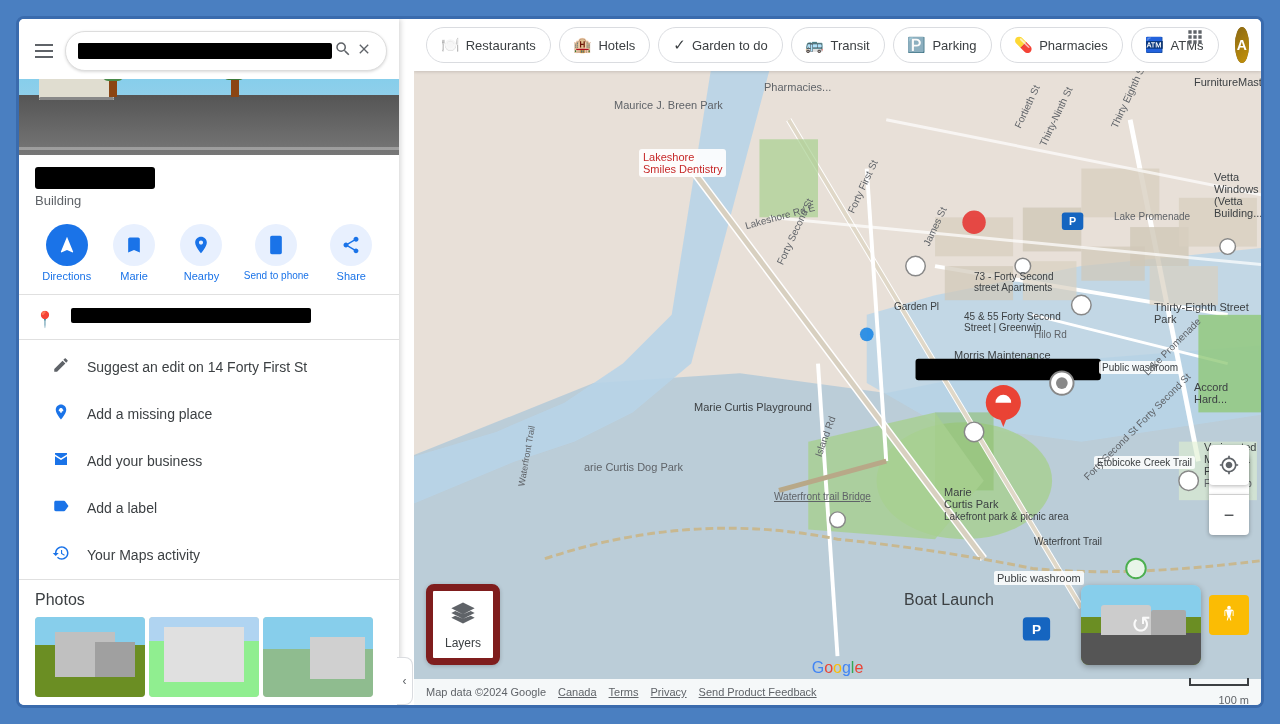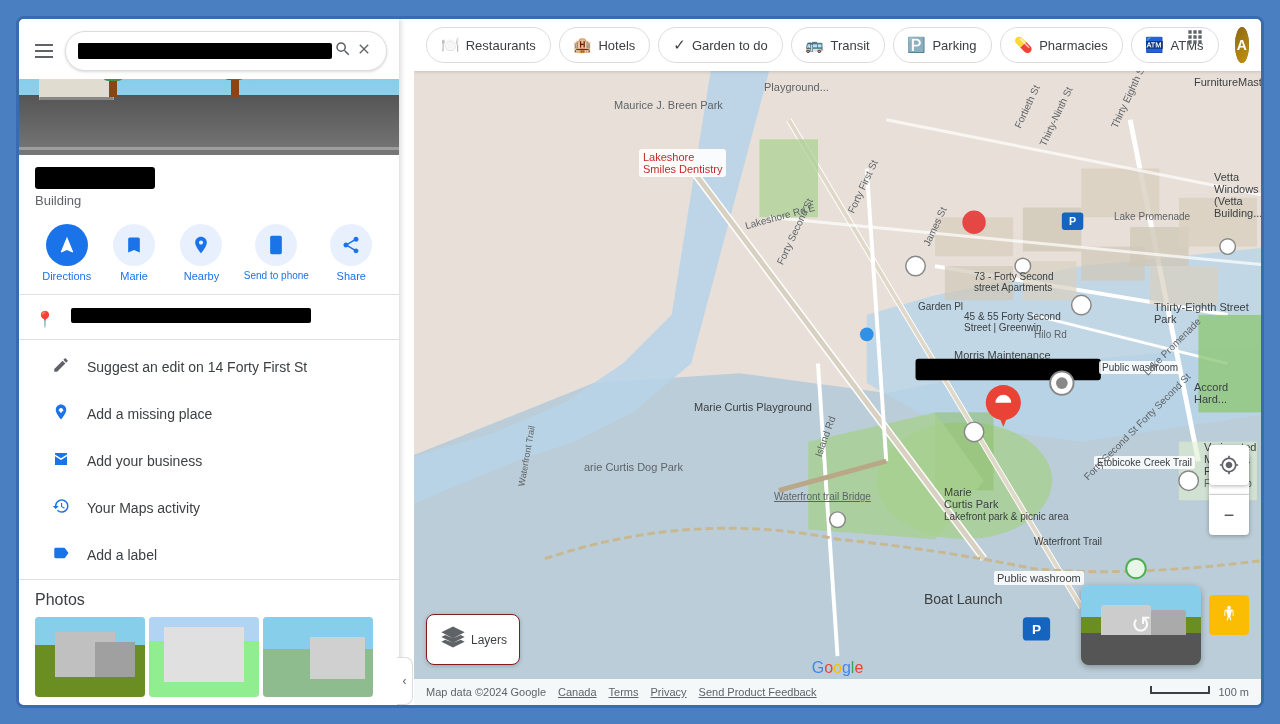--- a/index.html
+++ b/index.html
@@ -799,7 +799,7 @@
         </svg>
 
         <div style="position:absolute;top:28px;left:200px;font-size:11px;color:#5f6368;font-weight:500;pointer-events:none;">Maurice J. Breen Park</div>
-        <div style="position:absolute;top:10px;left:350px;font-size:11px;color:#5f6368;pointer-events:none;">Playground...</div>
+        <div style="position:absolute;top:10px;left:350px;font-size:11px;color:#5f6368;pointer-events:none;">Pharmacies...</div>
         <div style="position:absolute;top:78px;left:225px;font-size:11px;color:#c62828;background:rgba(255,255,255,0.9);padding:2px 4px;border-radius:3px;pointer-events:none;">Lakeshore<br>Smiles Dentistry</div>
         <div style="position:absolute;top:140px;left:330px;font-size:10px;color:#5f6368;transform:rotate(-15deg);pointer-events:none;">Lakeshore Rd E</div>
         <div style="position:absolute;top:110px;left:420px;font-size:10px;color:#5f6368;transform:rotate(-65deg);pointer-events:none;">Forty First St</div>

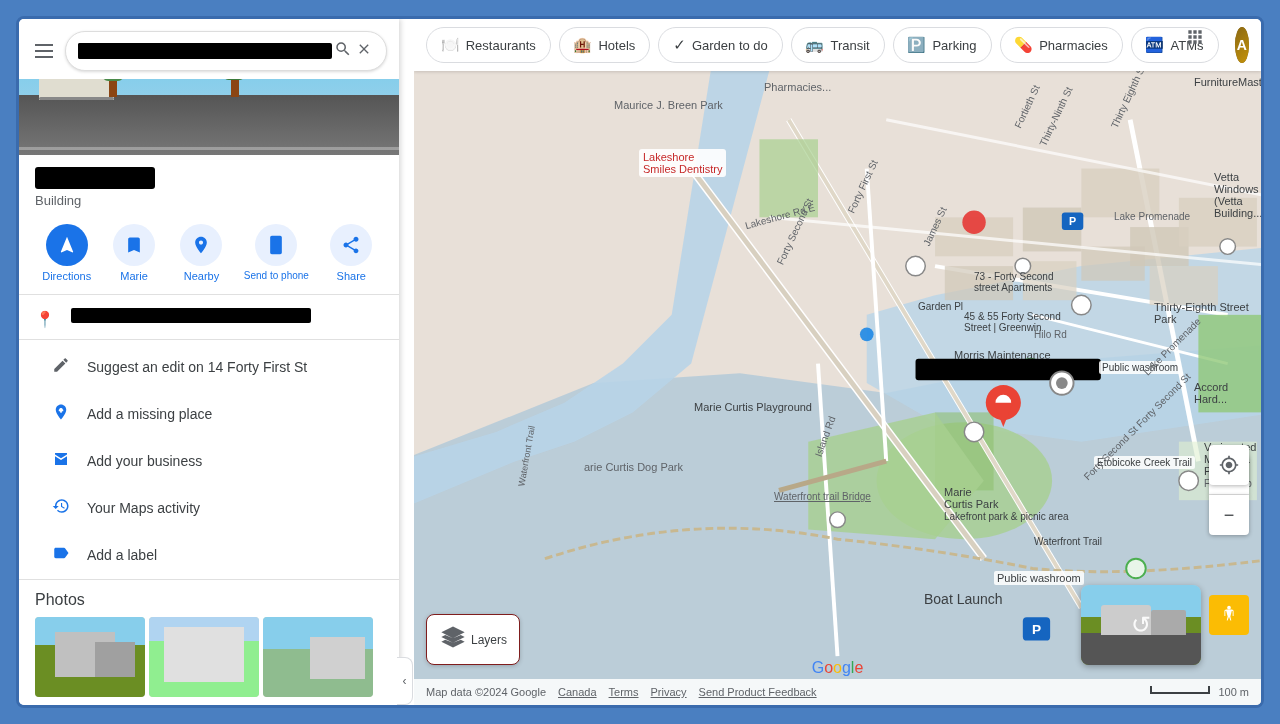--- a/index.html
+++ b/index.html
@@ -807,7 +807,7 @@
         <div style="position:absolute;top:30px;left:590px;font-size:10px;color:#5f6368;transform:rotate(-65deg);pointer-events:none;">Fortieth St</div>
         <div style="position:absolute;top:155px;left:345px;font-size:10px;color:#5f6368;transform:rotate(-65deg);pointer-events:none;">Forty Second St</div>
         <div style="position:absolute;top:200px;left:560px;font-size:10px;color:#3c4043;pointer-events:none;">73 - Forty Second<br>street Apartments</div>
-        <div style="position:absolute;top:230px;left:504px;font-size:10px;color:#3c4043;pointer-events:none;">Garden Pl</div>
+        <div style="position:absolute;top:230px;left:480px;font-size:10px;color:#3c4043;pointer-events:none;">Garden Pl</div>
         <div style="position:absolute;top:240px;left:550px;font-size:10px;color:#3c4043;pointer-events:none;">45 &amp; 55 Forty Second<br>Street | Greenwin</div>
         <div style="position:absolute;top:258px;left:620px;font-size:10px;color:#5f6368;pointer-events:none;">Hilo Rd</div>
         <div style="position:absolute;top:278px;left:540px;font-size:11px;color:#3c4043;pointer-events:none;">Morris Maintenance</div>

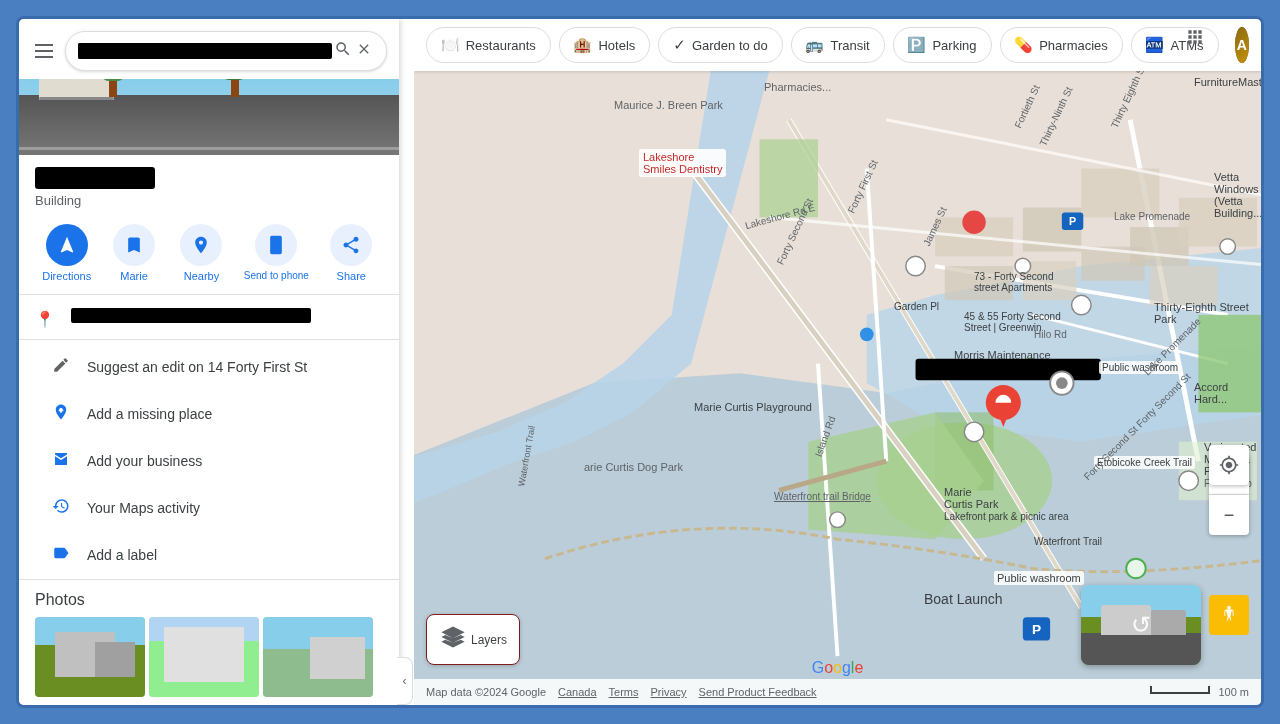--- a/index.html
+++ b/index.html
@@ -623,19 +623,19 @@
       <div class="list-item">
         <div class="list-item-icon">
           <svg width="18" height="18" viewBox="0 0 24 24" fill="#1a73e8">
-            <path d="M13 3c-4.97 0-9 4.03-9 9H1l3.89 3.89.07.14L9 12H6c0-3.87 3.13-7 7-7s7 3.13 7 7-3.13 7-7 7c-1.93 0-3.68-.79-4.94-2.06l-1.42 1.42C8.27 19.99 10.51 21 13 21c4.97 0 9-4.03 9-9s-4.03-9-9-9zm-1 5v5l4.28 2.54.72-1.21-3.5-2.08V8H12z"></path>
+            <path d="M17.63 5.84C17.27 5.33 16.67 5 16 5L5 5.01C3.9 5.01 3 5.9 3 7v10c0 1.1.9 1.99 2 1.99L16 19c.67 0 1.27-.33 1.63-.84L22 12l-4.37-6.16z"></path>
           </svg>
         </div>
-        <span class="list-item-text">Your Maps activity</span>
+        <span class="list-item-text">Add a label</span>
       </div>
 
       <div class="list-item">
         <div class="list-item-icon">
           <svg width="18" height="18" viewBox="0 0 24 24" fill="#1a73e8">
-            <path d="M17.63 5.84C17.27 5.33 16.67 5 16 5L5 5.01C3.9 5.01 3 5.9 3 7v10c0 1.1.9 1.99 2 1.99L16 19c.67 0 1.27-.33 1.63-.84L22 12l-4.37-6.16z"></path>
+            <path d="M13 3c-4.97 0-9 4.03-9 9H1l3.89 3.89.07.14L9 12H6c0-3.87 3.13-7 7-7s7 3.13 7 7-3.13 7-7 7c-1.93 0-3.68-.79-4.94-2.06l-1.42 1.42C8.27 19.99 10.51 21 13 21c4.97 0 9-4.03 9-9s-4.03-9-9-9zm-1 5v5l4.28 2.54.72-1.21-3.5-2.08V8H12z"></path>
           </svg>
         </div>
-        <span class="list-item-text">Add a label</span>
+        <span class="list-item-text">Your Maps activity</span>
       </div>
 
       <div class="divider"></div>

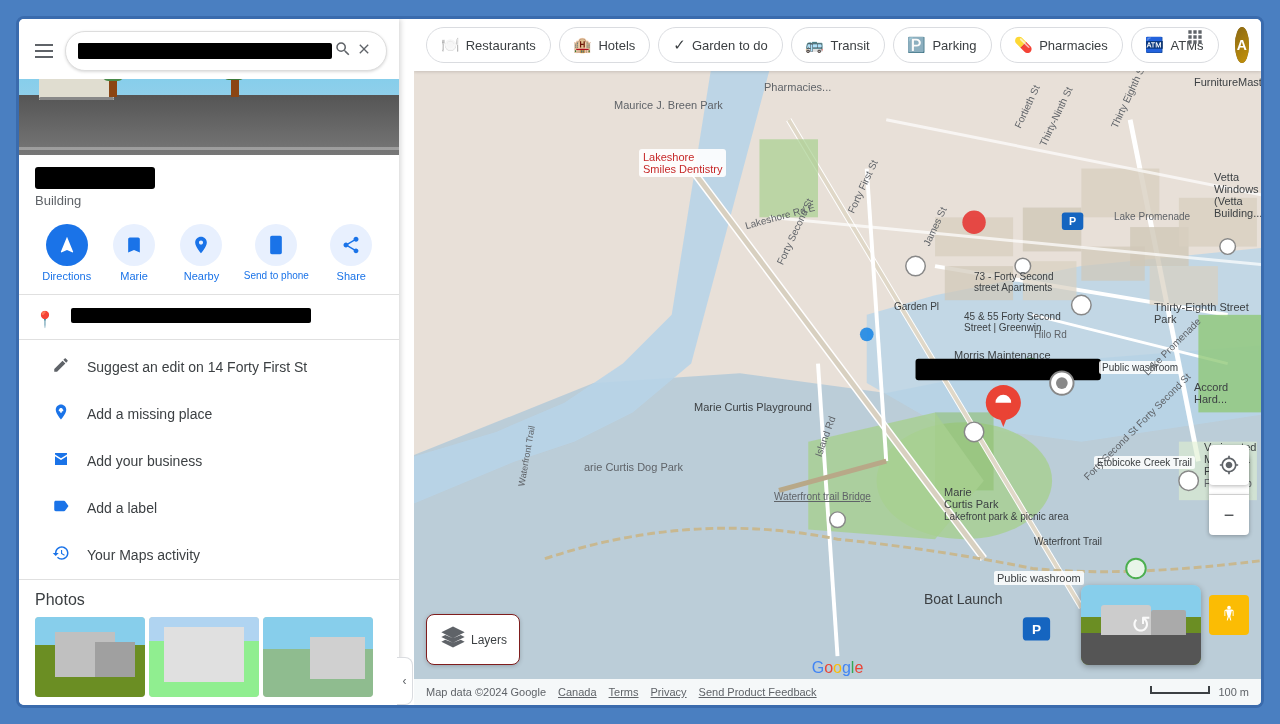--- a/index.html
+++ b/index.html
@@ -820,7 +820,7 @@
         <div style="position:absolute;top:380px;left:82px;font-size:9px;color:#5f6368;transform:rotate(-80deg);pointer-events:none;">Waterfront Trail</div>
         <div style="position:absolute;top:465px;left:620px;font-size:10px;color:#3c4043;pointer-events:none;">Waterfront Trail</div>
         <div style="position:absolute;top:500px;left:580px;font-size:11px;color:#3c4043;background:rgba(255,255,255,0.85);padding:1px 3px;border-radius:2px;pointer-events:none;">Public washroom</div>
-        <div style="position:absolute;top:520px;left:490px;font-size:14px;color:#3c4043;pointer-events:none;margin-left:20px;">Boat Launch</div>
+        <div style="position:absolute;top:520px;left:490px;font-size:16px;color:#3c4043;pointer-events:none;">Boat Launch</div>
         <div style="position:absolute;top:540px;left:680px;font-size:11px;color:#3c4043;font-weight:500;pointer-events:none;">Marie<br>Curtis Park<br>East Beach</div>
         <div style="position:absolute;top:40px;left:610px;font-size:10px;color:#5f6368;transform:rotate(-65deg);pointer-events:none;">Thirty-Ninth St</div>
         <div style="position:absolute;top:20px;left:680px;font-size:10px;color:#5f6368;transform:rotate(-65deg);pointer-events:none;">Thirty Eighth St</div>

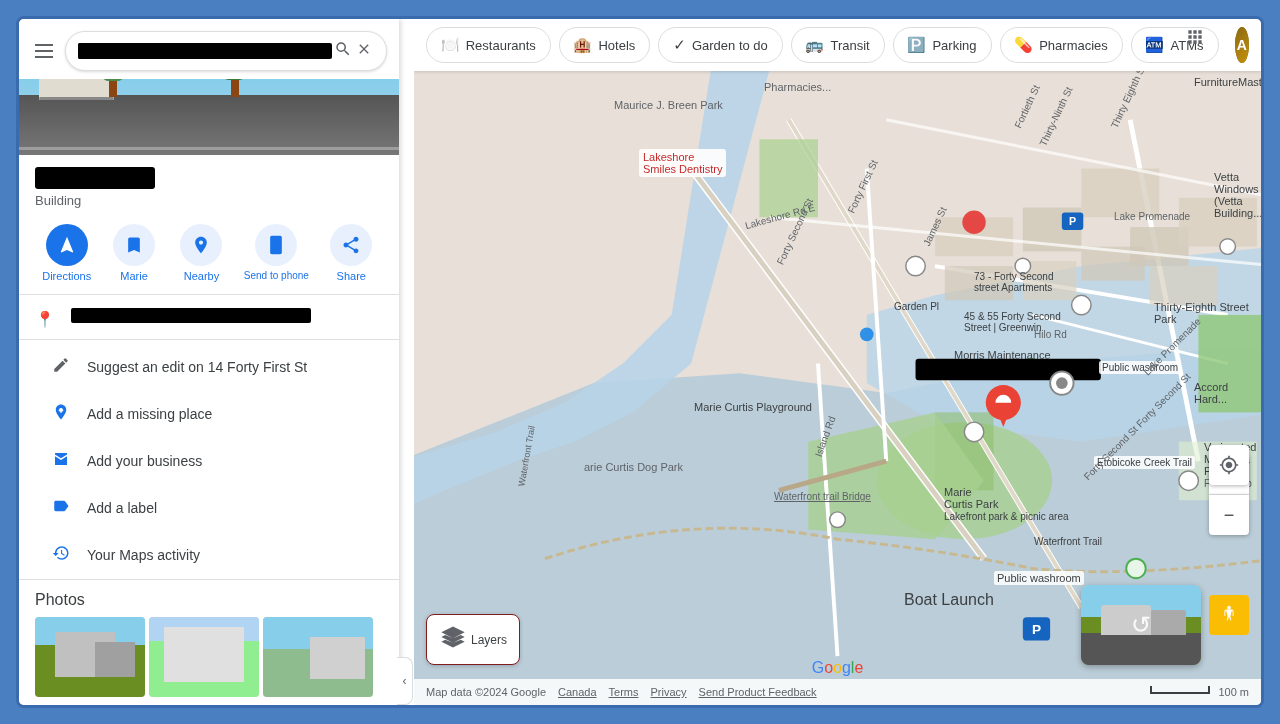--- a/index.html
+++ b/index.html
@@ -374,14 +374,14 @@
       left: 12px;
       bottom: 40px;
       background: #fff;
-      border: 1px solid #7f1d1d;
+      border: 7px solid #7f1d1d;
       border-radius: 8px;
       padding: 8px 12px;
       cursor: pointer;
       box-shadow: 0 1px 4px rgba(0,0,0,0.2);
       font-size: 12px;
       display: flex;
-      flex-direction: row;
+      flex-direction: column;
       align-items: center;
       gap: 4px;
       z-index: 5;

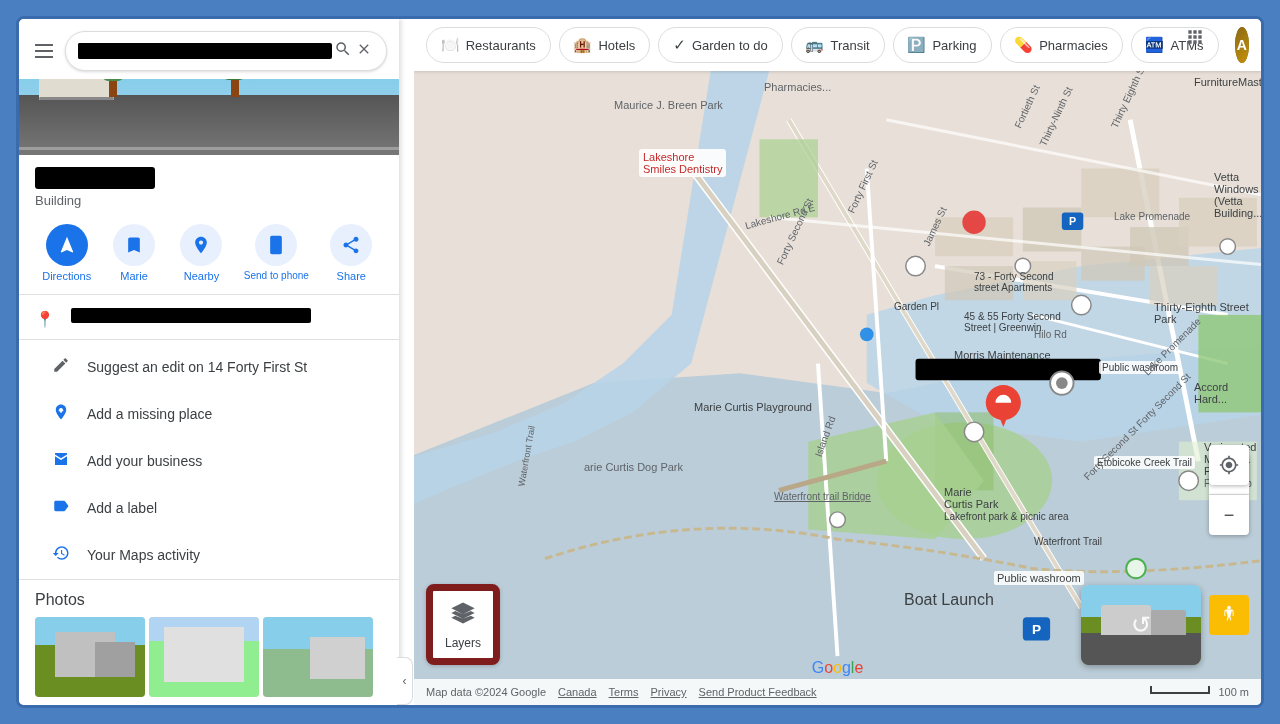--- a/index.html
+++ b/index.html
@@ -451,9 +451,10 @@
     }
     .scale-bar {
       display: flex;
-      align-items: flex-start;
+      align-items: flex-end;
       gap: 8px;
       margin-left: auto;
+      flex-direction: column;
     }
     .scale-line {
       width: 60px;

